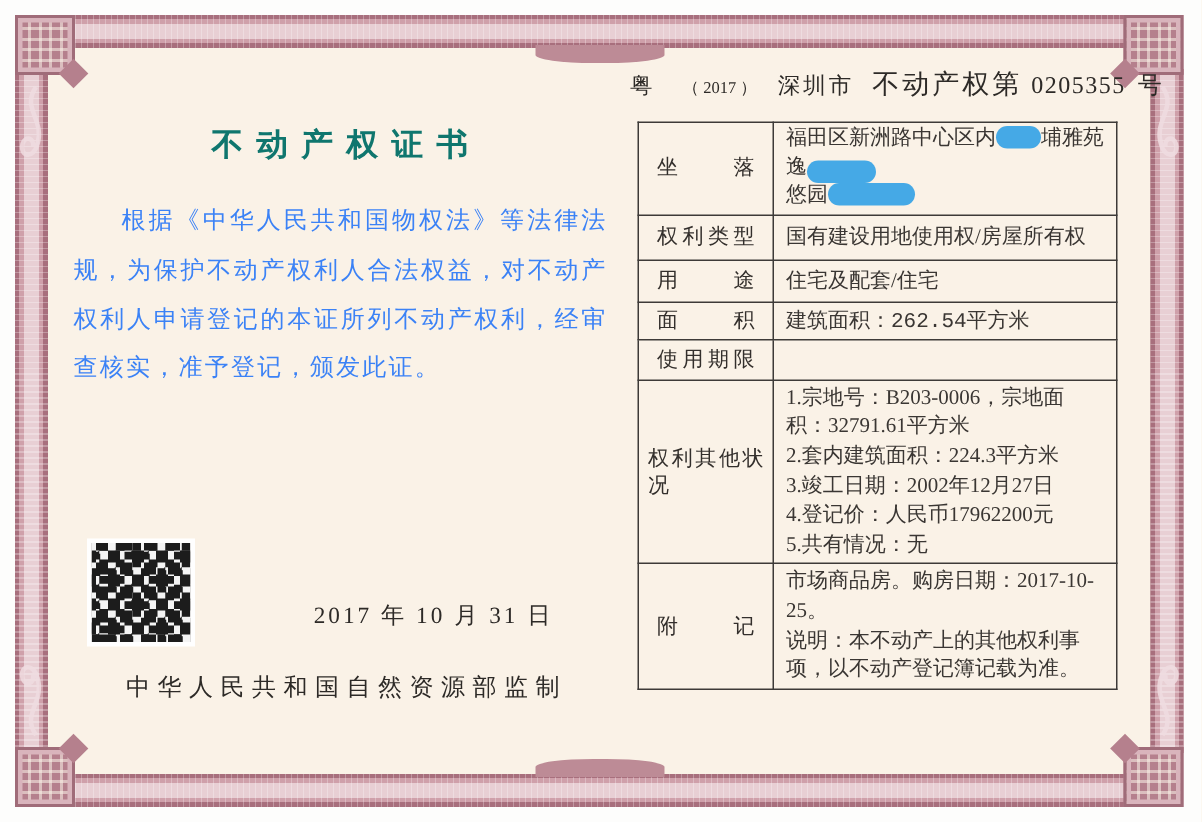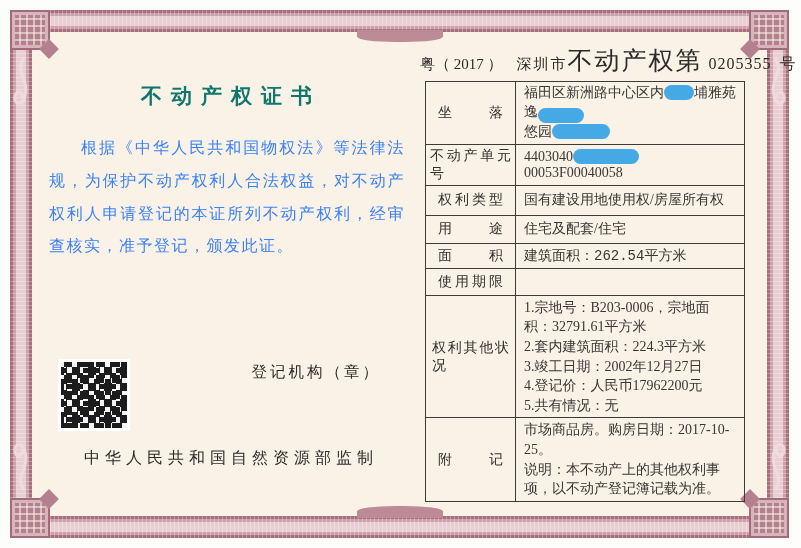--- a/index.html
+++ b/index.html
@@ -83,7 +83,7 @@
     display:flex;align-items:baseline;color:#2d2a27;white-space:nowrap;
   }
   .serial-line .province{font-size:15px;}
-  .serial-line .year{font-size:15px;margin-left:0;}
+  .serial-line .year{font-size:11px;margin-left:20px;}
   .serial-line .city{font-size:15px;margin-left:14px;letter-spacing:2px;}
   .serial-line .prefix{font-size:25px;letter-spacing:2px;}
   .serial-line .number{font-size:16px;margin-left:6px;letter-spacing:1px;}

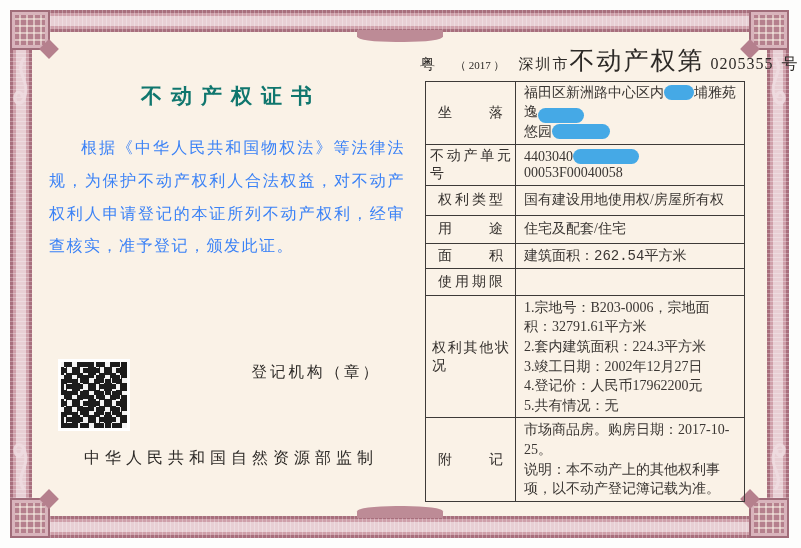--- a/index.html
+++ b/index.html
@@ -85,7 +85,7 @@
   .serial-line .province{font-size:15px;}
   .serial-line .year{font-size:11px;margin-left:20px;}
   .serial-line .city{font-size:15px;margin-left:14px;letter-spacing:2px;}
-  .serial-line .prefix{font-size:25px;letter-spacing:2px;}
+  .serial-line .prefix{font-size:18px;margin-left:12px;letter-spacing:2px;}
   .serial-line .number{font-size:16px;margin-left:6px;letter-spacing:1px;}
   .serial-line .suffix{font-size:16px;margin-left:8px;}
   

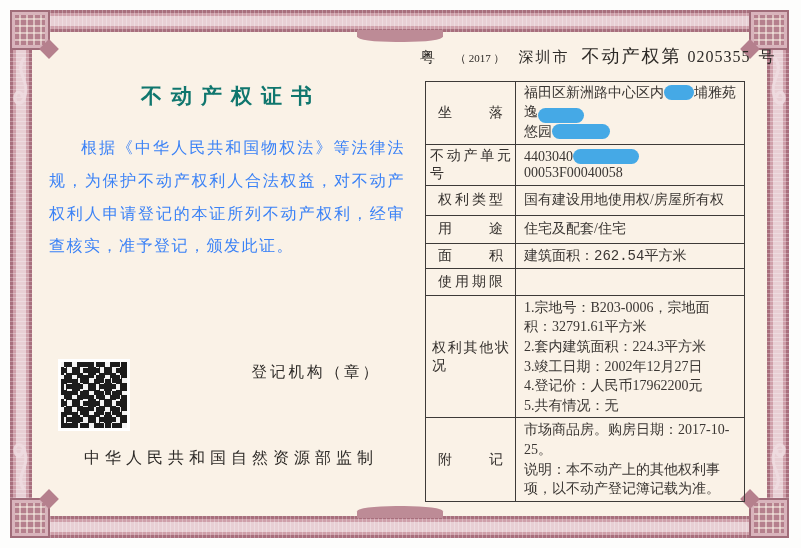--- a/index.html
+++ b/index.html
@@ -168,10 +168,6 @@
       <span>悠园</span><span class="redact w58"></span>
     </td>
   </tr>
-  <tr class="r4">
-    <td class="lbl" style="padding:2px 4px;">不动产单元号</td>
-    <td><span>4403040</span><span class="redact w66"></span><span>00053F00040058</span></td>
-  </tr>
   <tr class="r5">
     <td class="lbl">权利类型</td>
     <td>国有建设用地使用权/房屋所有权</td>

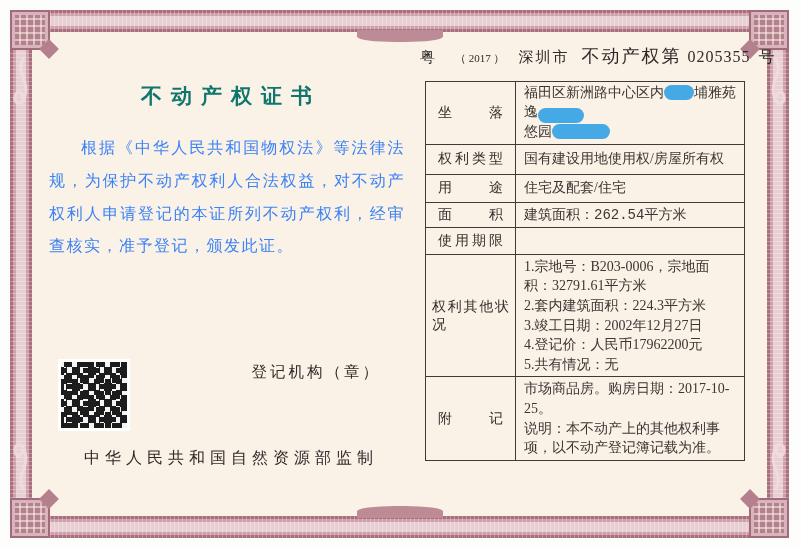--- a/index.html
+++ b/index.html
@@ -155,7 +155,6 @@
   <div class="doc-title">不动产权证书</div>
   <div class="doc-body">根据《中华人民共和国物权法》等法律法规，为保护不动产权利人合法权益，对不动产权利人申请登记的本证所列不动产权利，经审查核实，准予登记，颁发此证。</div>
   <div class="qr"></div>
-  <div class="registry">登记机构（章）</div>
   <div class="left-footer">中华人民共和国自然资源部监制</div>
 </div>
 

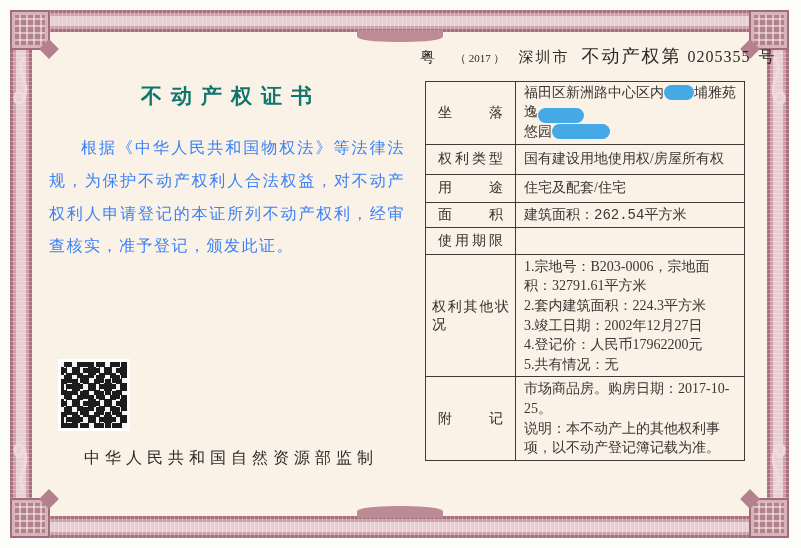--- a/index.html
+++ b/index.html
@@ -155,6 +155,7 @@
   <div class="doc-title">不动产权证书</div>
   <div class="doc-body">根据《中华人民共和国物权法》等法律法规，为保护不动产权利人合法权益，对不动产权利人申请登记的本证所列不动产权利，经审查核实，准予登记，颁发此证。</div>
   <div class="qr"></div>
+  <div class="issue-date">2017 年 10 月 31 日</div>
   <div class="left-footer">中华人民共和国自然资源部监制</div>
 </div>
 

